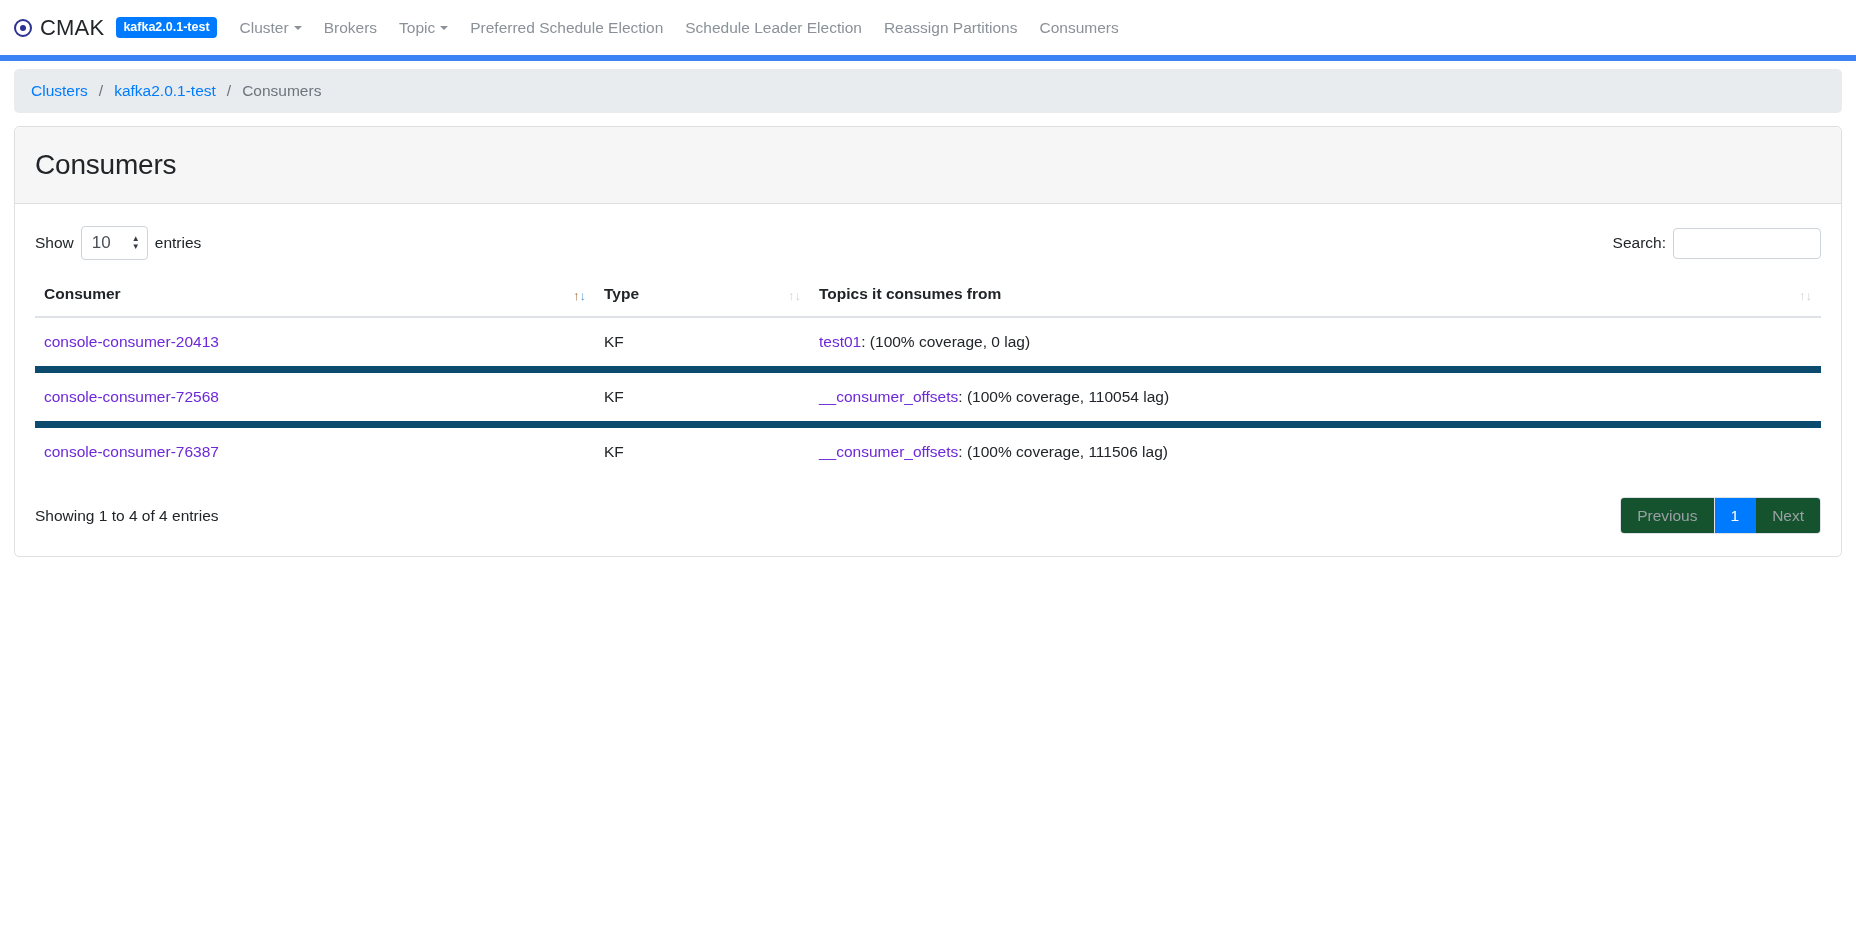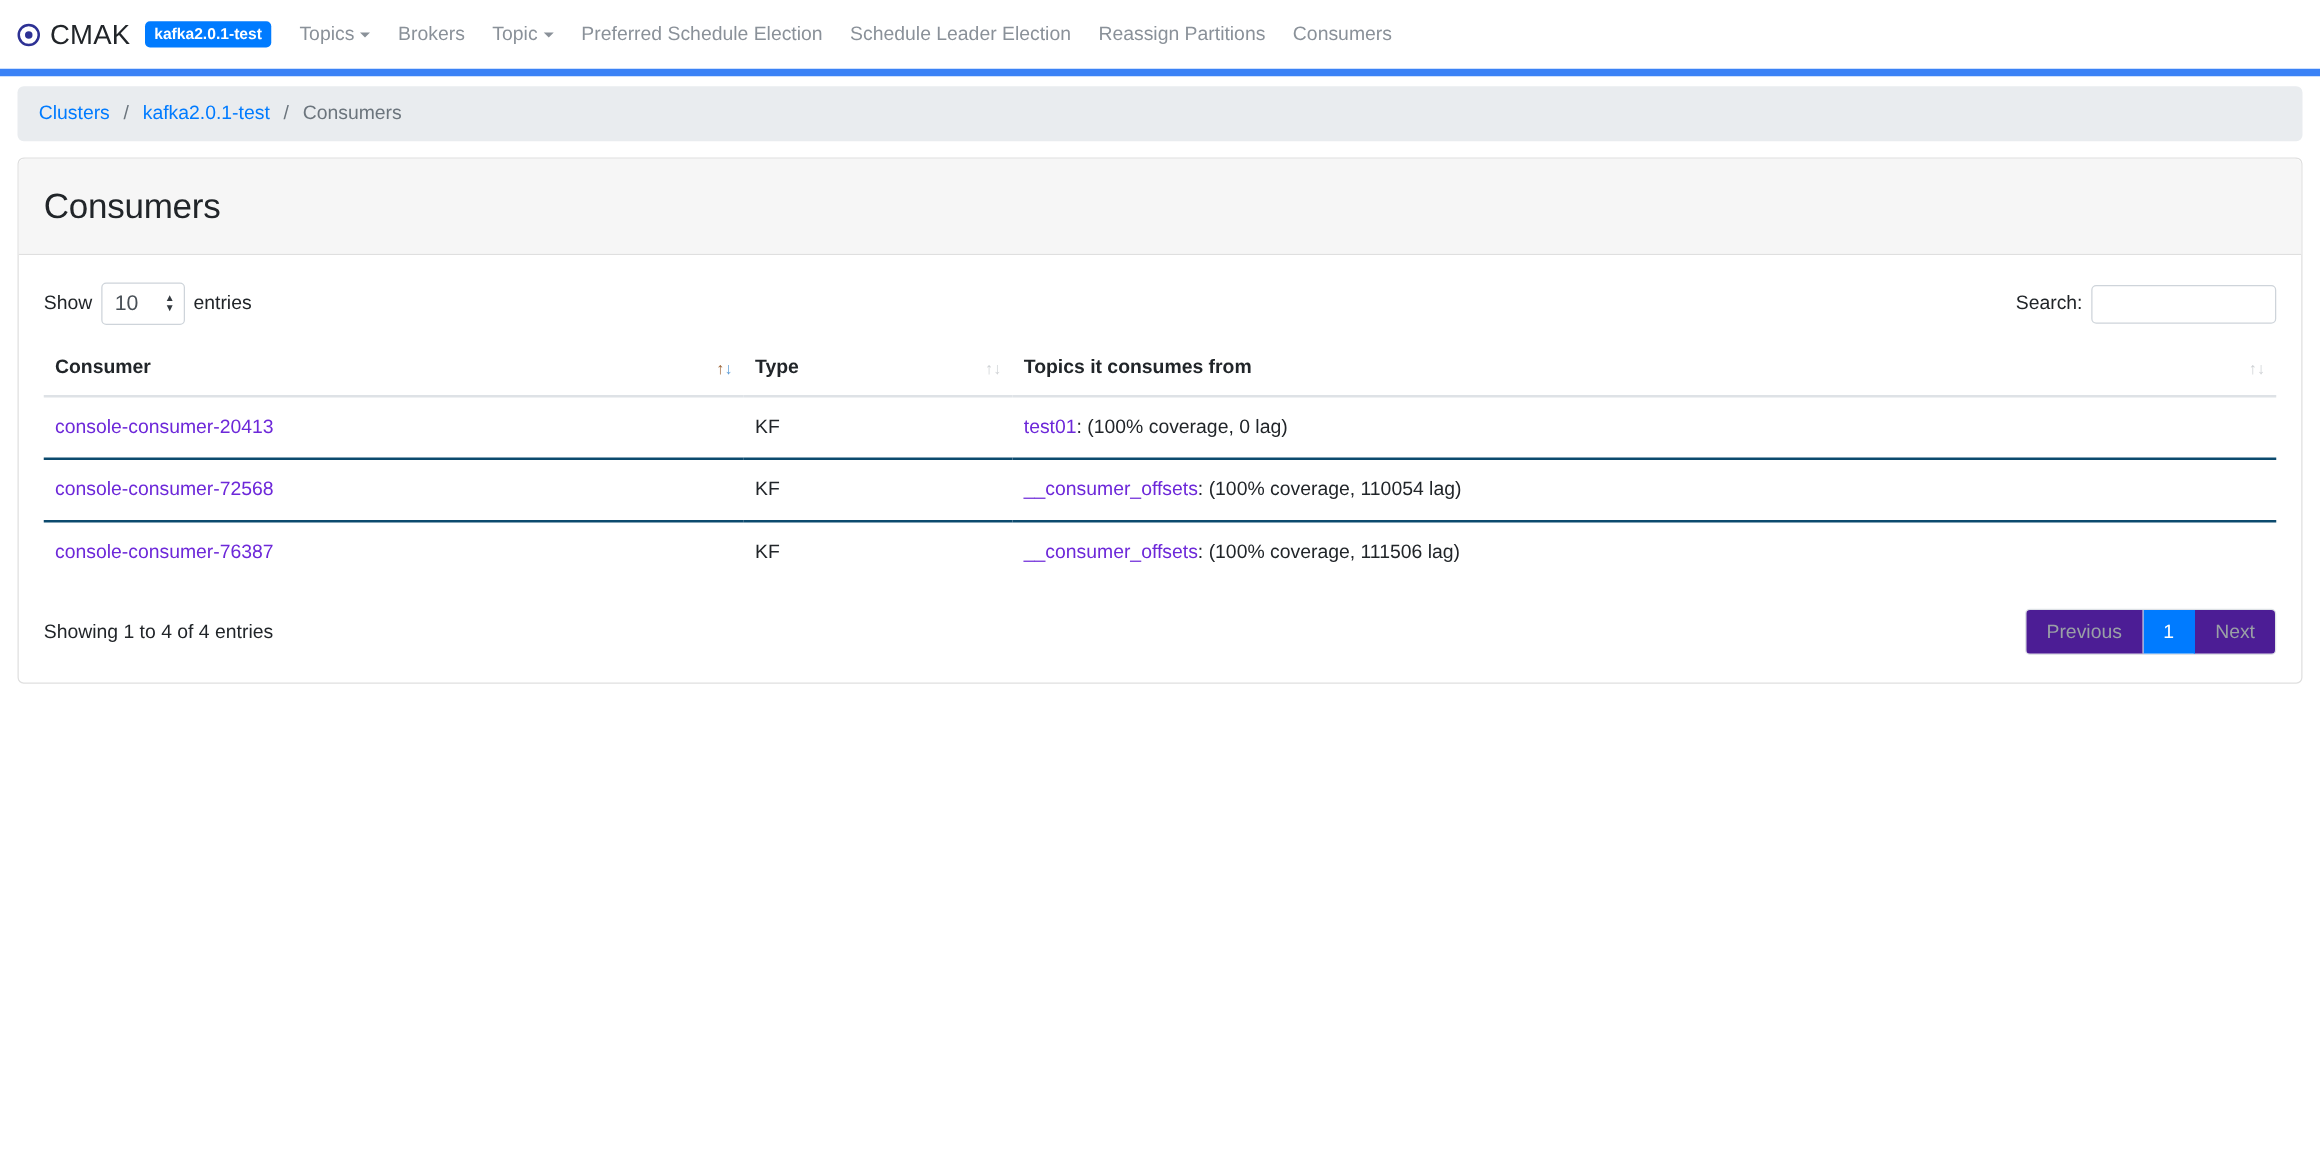--- a/index.html
+++ b/index.html
@@ -258,7 +258,7 @@
   <ul class="nav-items">
     <li>
       <a class="nav-link" href="#">
-        <span>Topics</span>
+        <span>Cluster</span>
         <span class="caret"></span>
       </a>
     </li>

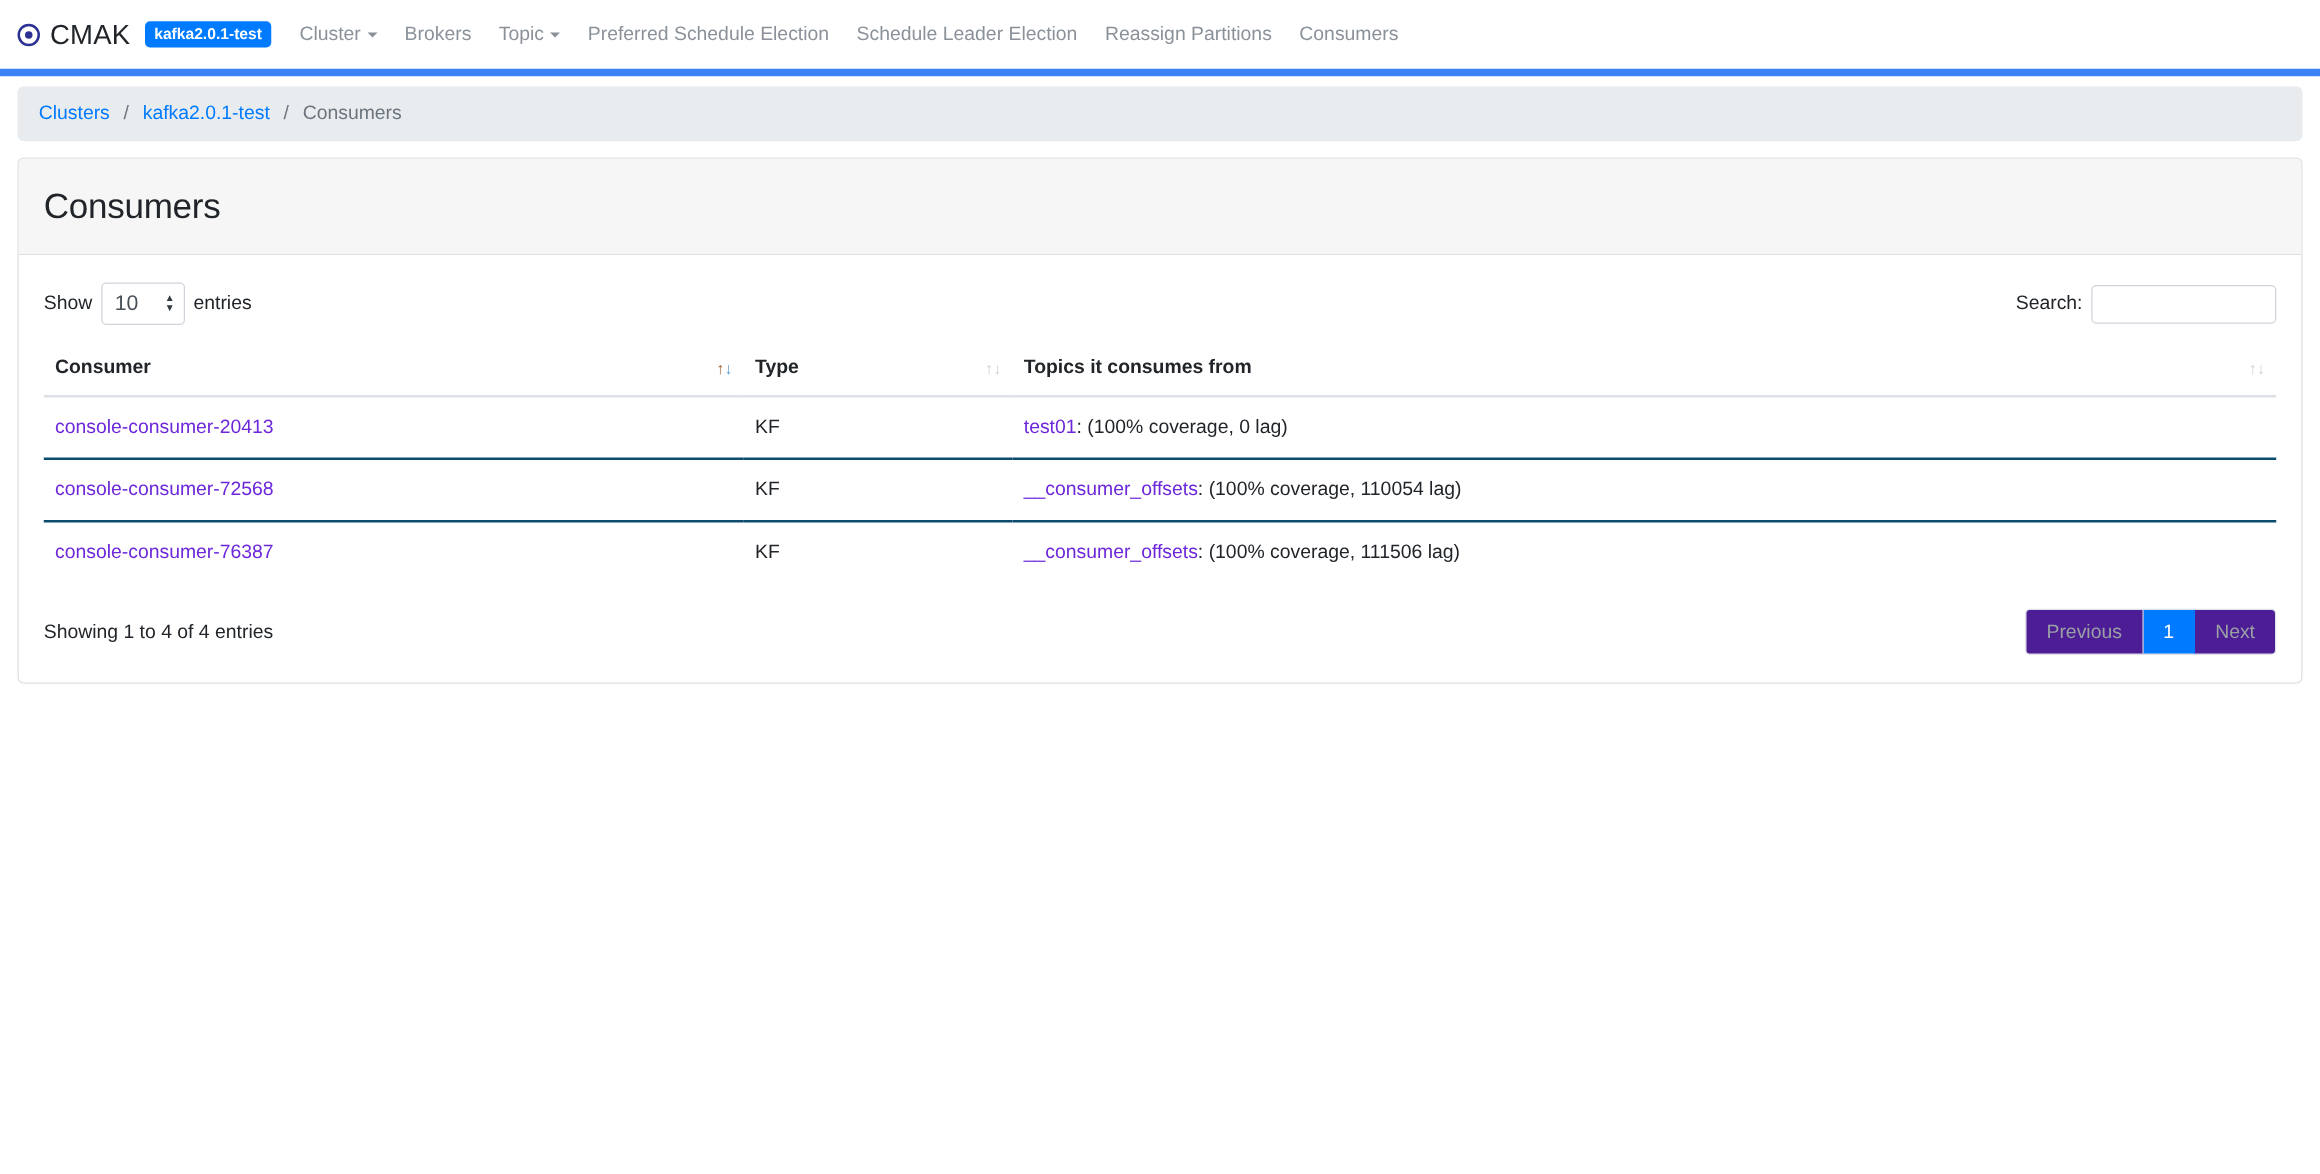--- a/index.html
+++ b/index.html
@@ -187,7 +187,7 @@
   }
   table.dt tbody td {
     padding: 15px 9px;
-    border-top: 2px solid #0c4a6e;
+    border-top: 7px solid #0c4a6e;
     vertical-align: middle;
   }
   table.dt tbody tr:first-child td { border-top: none; }

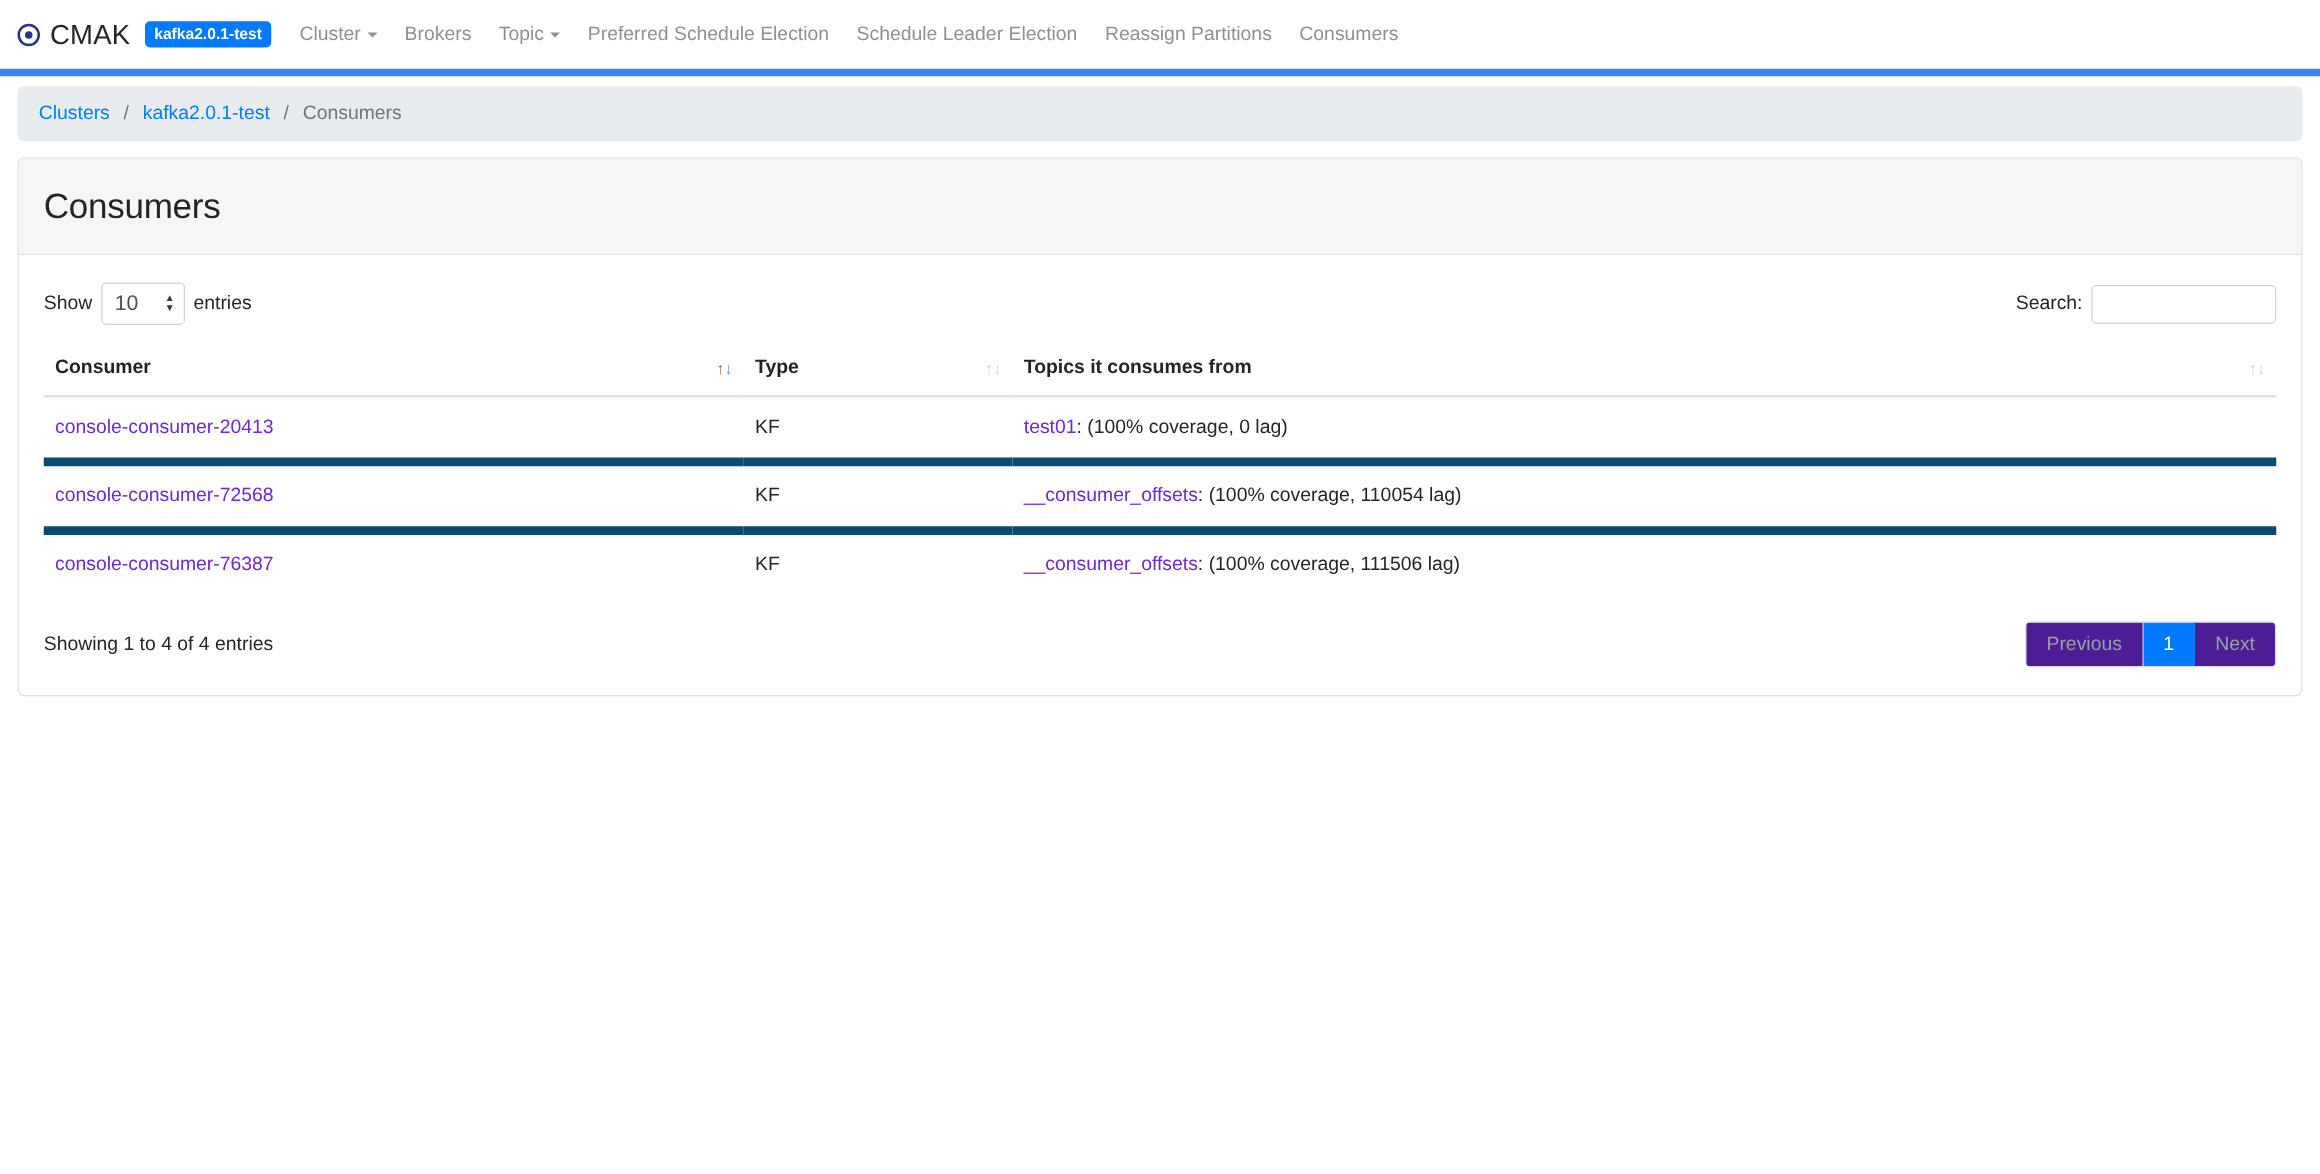--- a/index.html
+++ b/index.html
@@ -232,7 +232,7 @@
     padding: 9px 16px;
     font-size: 15.5px;
     color: #9aa0a6;
-    background: #4c1d95;
+    background: #14532d;
     text-decoration: none;
     border-right: 1px solid #dee2e6;
     display: inline-flex;

